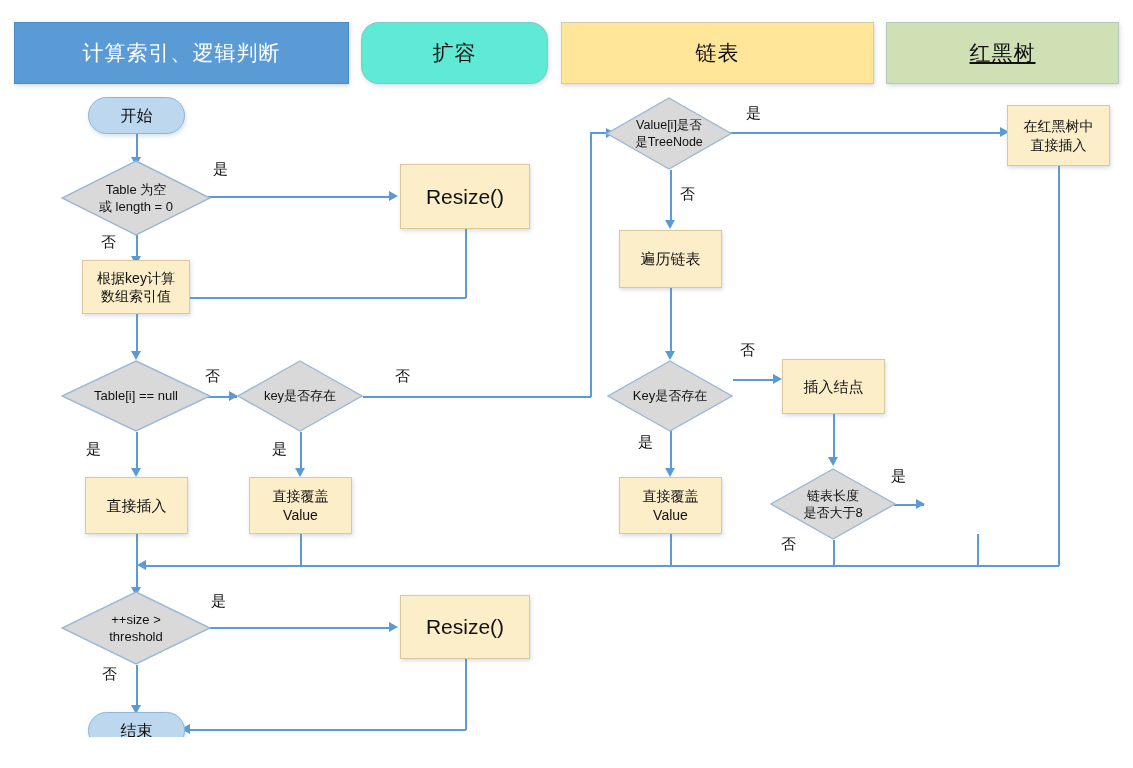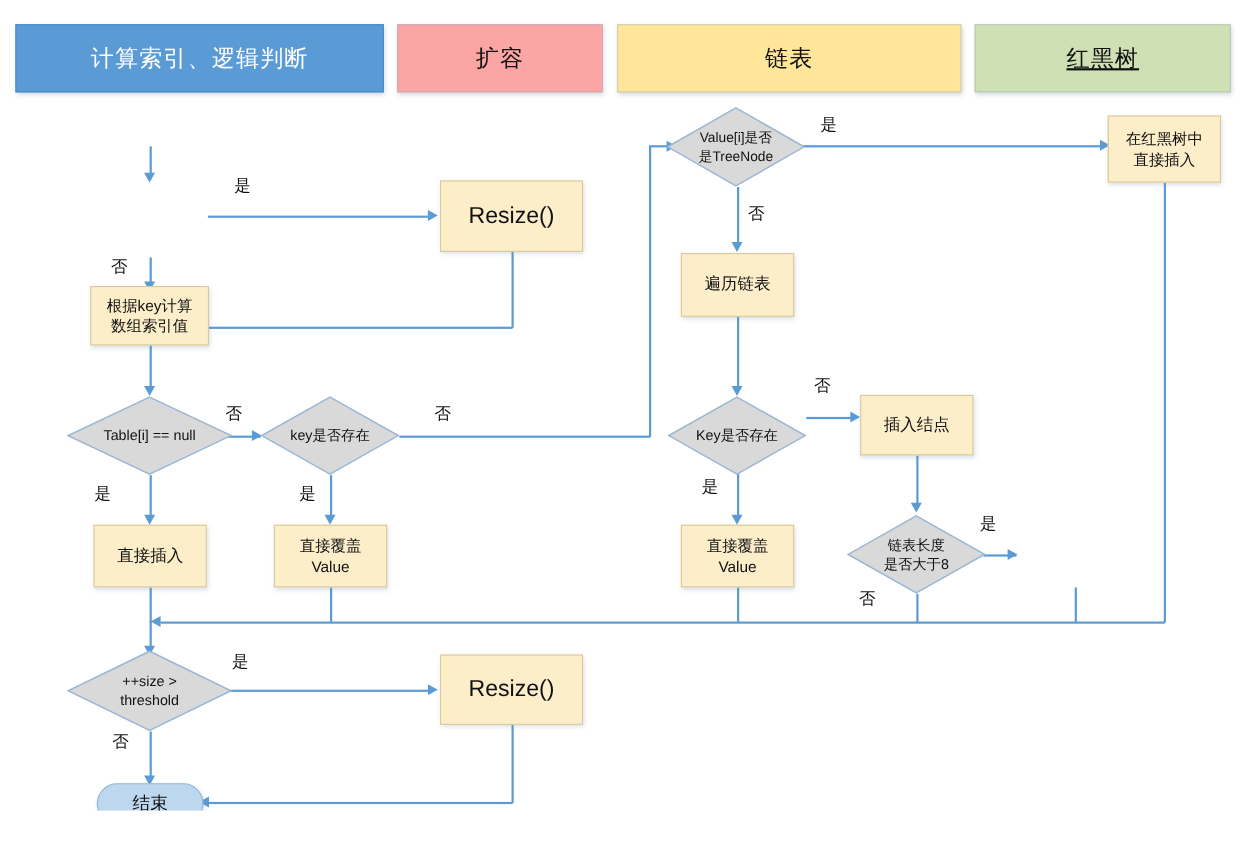--- a/index.html
+++ b/index.html
@@ -26,7 +26,7 @@
     letter-spacing:1px;
   }
   .lane-1{background:#5b9bd5;color:#ffffff;border-color:#4a8bc6;}
-  .lane-2{background:#fca5a5;}
+  .lane-2{background:#5eead4;border-radius:18px;}
   .lane-3{background:#ffe699;}
   .lane-4{background:#cfe0b4;text-decoration:underline;}
 

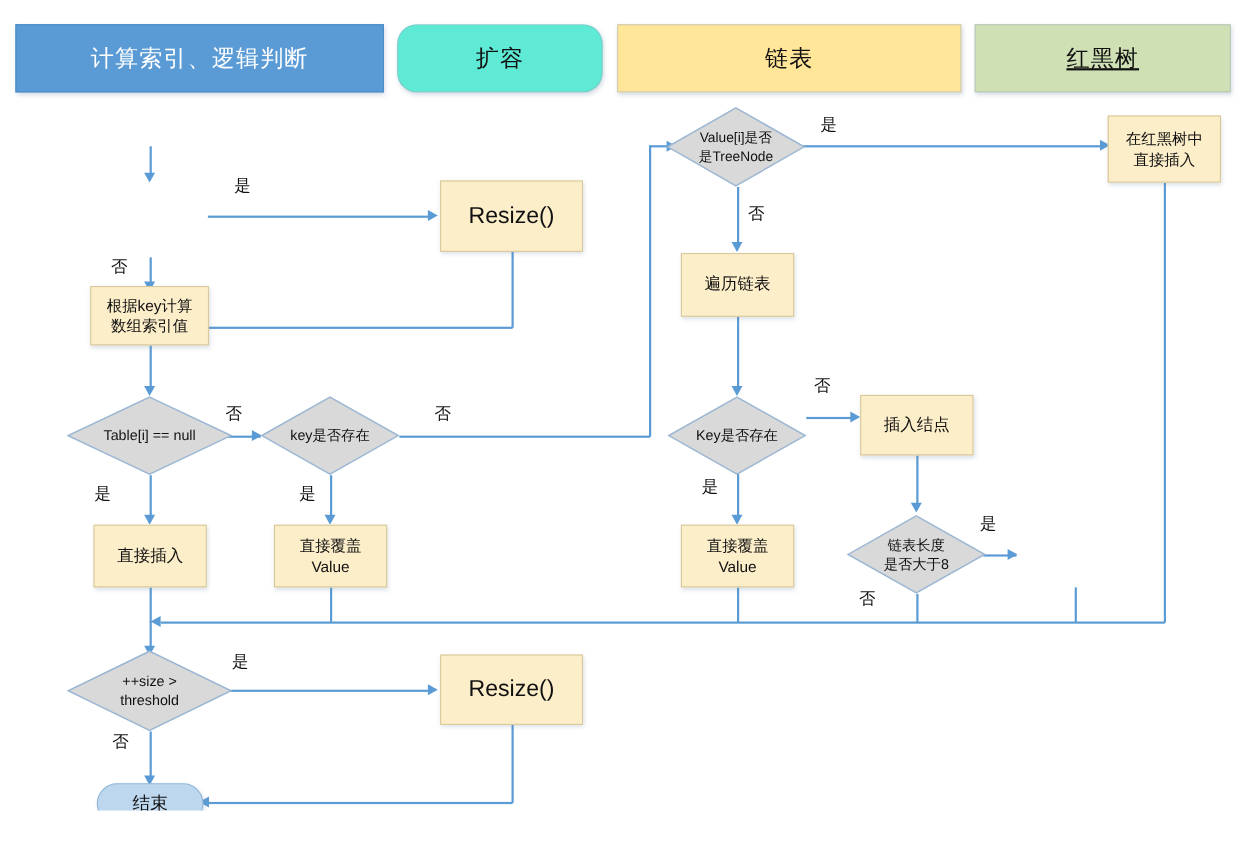--- a/index.html
+++ b/index.html
@@ -214,6 +214,9 @@
   <div class="elabel" style="left:891px;top:467px;">是</div>
   <div class="elabel" style="left:781px;top:535px;">否</div>
 
+  <div class="node term" style="left:88px;top:97px;width:97px;height:37px;">
+    <span>开始</span>
+  </div>
 
 
   <div class="node proc big" style="left:400px;top:164px;width:130px;height:65px;">

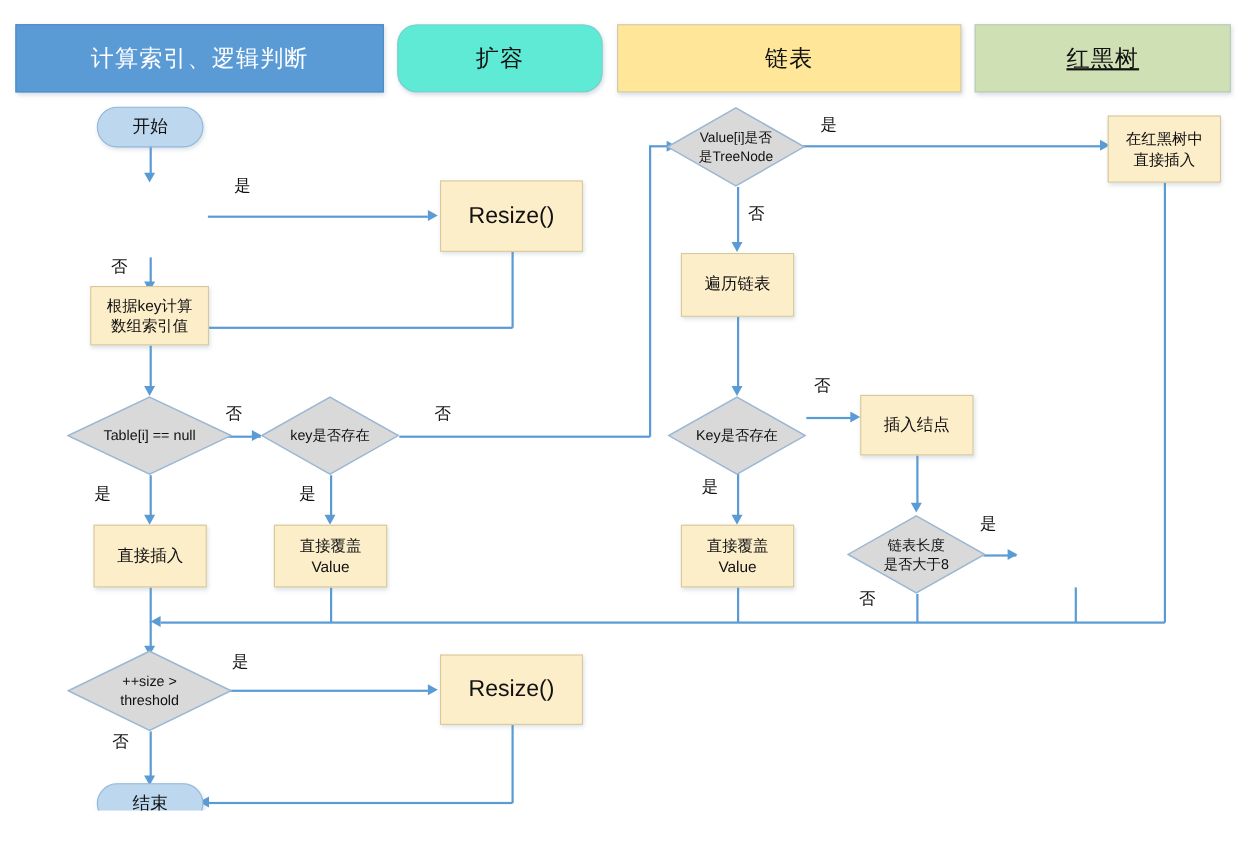--- a/index.html
+++ b/index.html
@@ -218,6 +218,13 @@
     <span>开始</span>
   </div>
 
+  <div class="node dec" style="left:61px;top:160px;width:150px;height:76px;">
+    <svg class="dia" viewBox="0 0 150 76" preserveAspectRatio="none">
+      <polygon points="75,1 149,38 75,75 1,38" fill="#d9d9d9" stroke="#9cb7d4" stroke-width="1.4"></polygon>
+    </svg>
+    <span class="txt">Table 为空
+或 length = 0</span>
+  </div>
 
   <div class="node proc big" style="left:400px;top:164px;width:130px;height:65px;">
     <span>Resize()</span>

